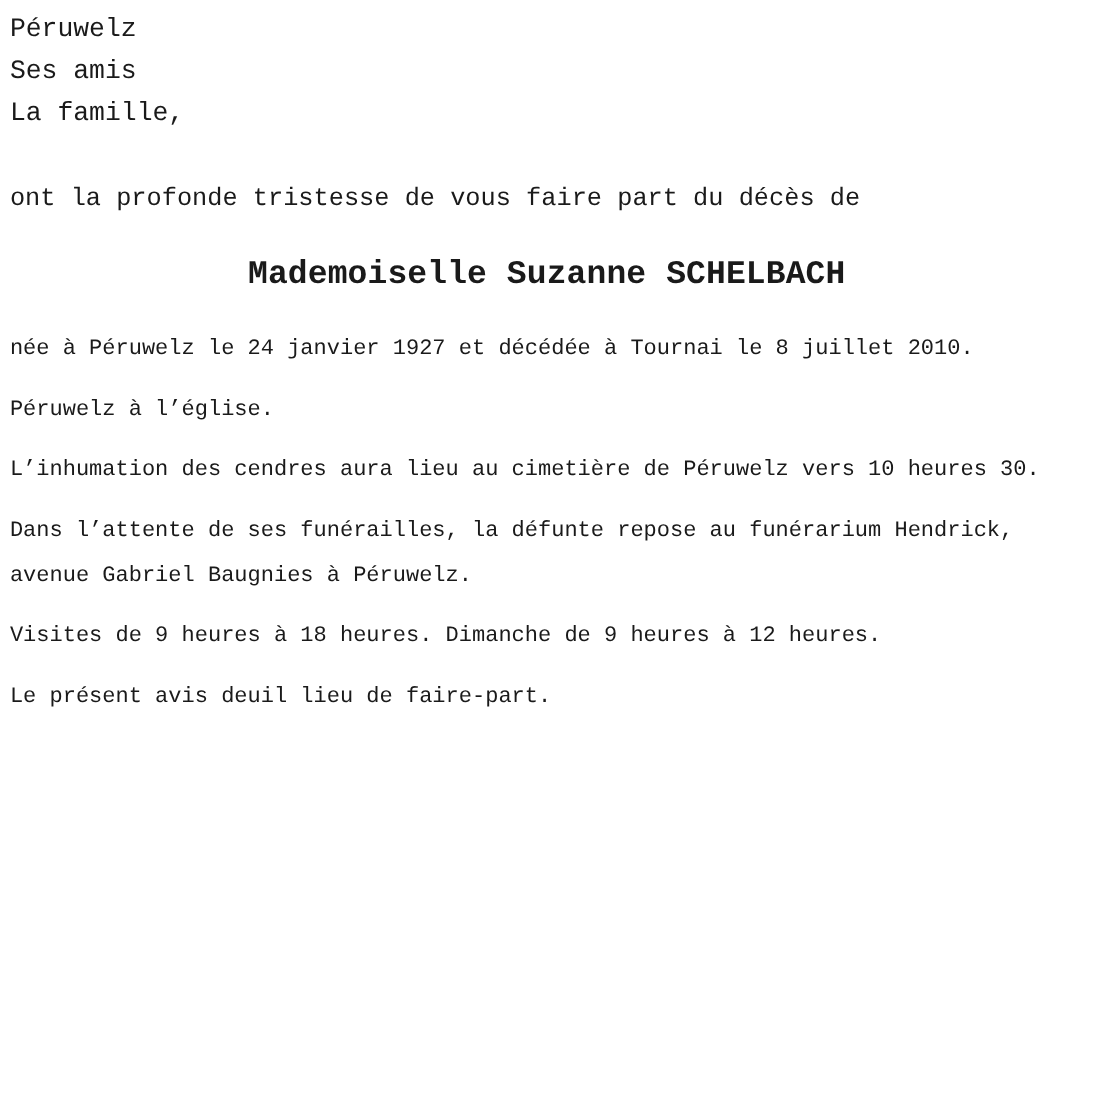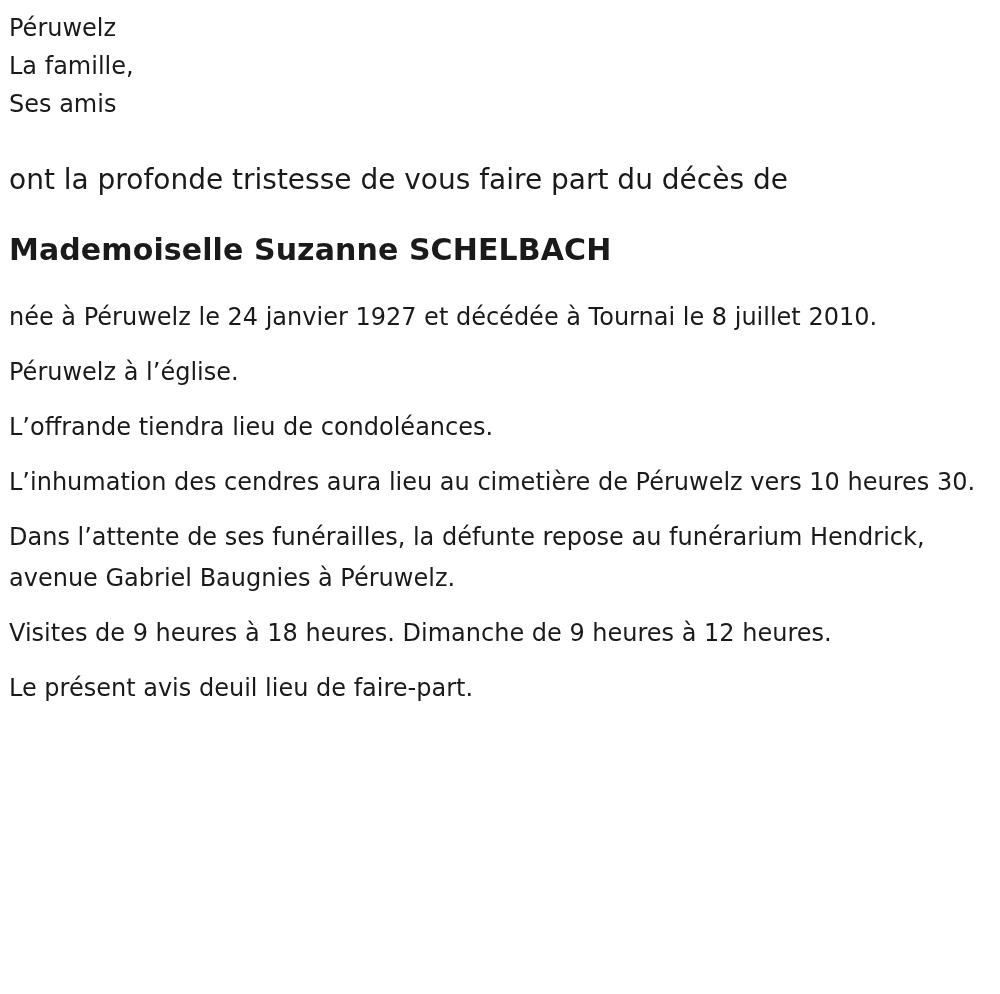--- a/index.html
+++ b/index.html
@@ -21,6 +21,7 @@
     box-sizing: border-box;
     width: 1000px;
     padding: 9px 15px 0 9px;
+    font-family: Liberation Mono, monospace;
   }
 
   

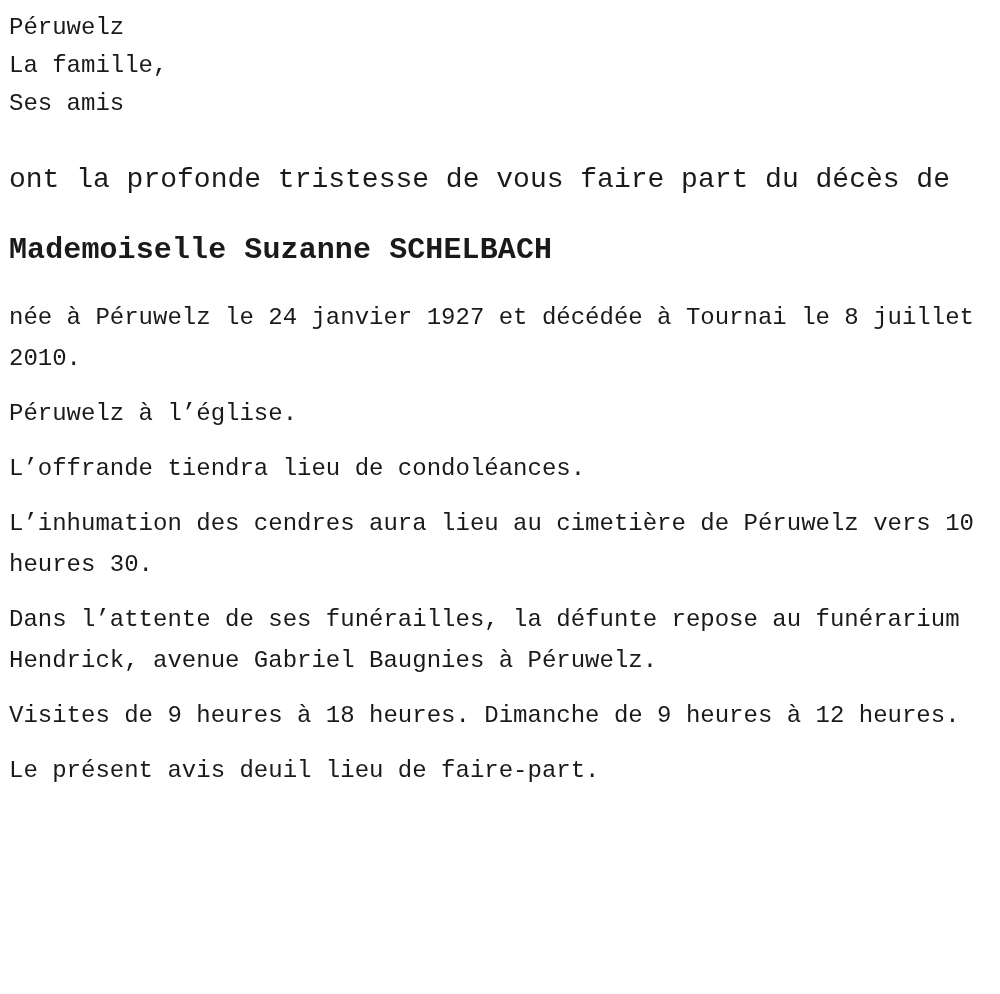--- a/index.html
+++ b/index.html
@@ -80,8 +80,8 @@
   <p class="place-line">Péruwelz</p>
 
   <ul class="family-block">
+    <li>Ses amis</li>
     <li>La famille,</li>
-    <li>Ses amis</li>
   </ul>
 
   <p class="announce">ont la profonde tristesse de vous faire part du décès de</p>

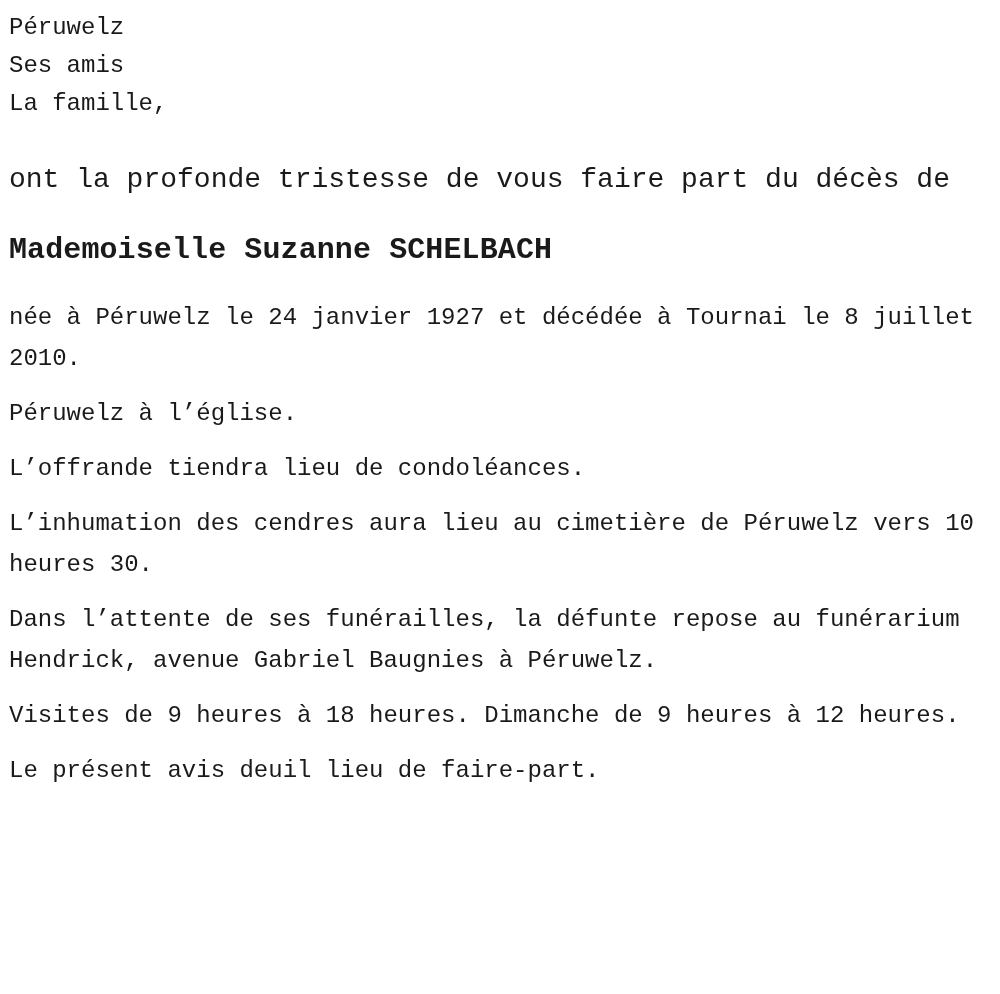--- a/index.html
+++ b/index.html
@@ -44,7 +44,7 @@
 
   
   .announce {
-    font-size: 28px;
+    font-size: 23px;
     line-height: 38px;
     margin: 38px 0 0 0;
   }

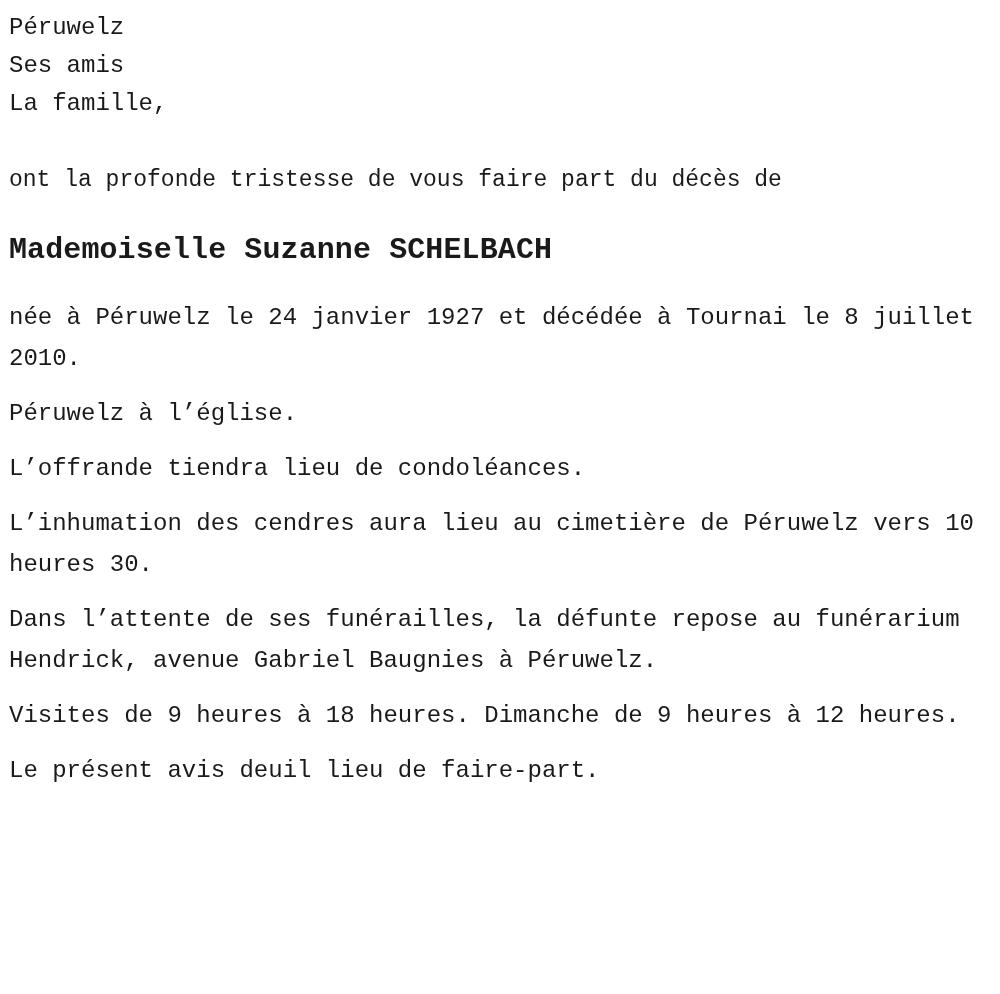--- a/index.html
+++ b/index.html
@@ -56,6 +56,7 @@
     line-height: 38px;
     margin: 32px 0 0 0;
     letter-spacing: 0.1px;
+    text-align: center;
   }
 
   

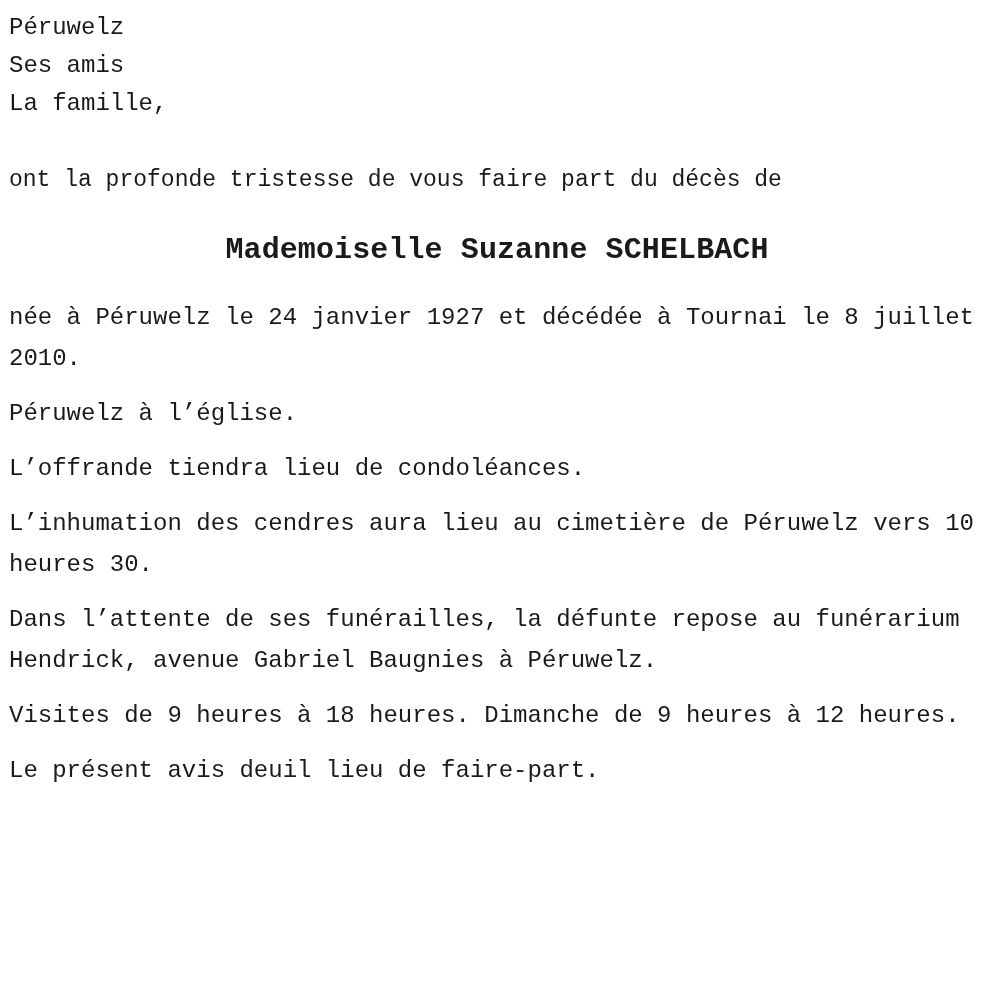--- a/index.html
+++ b/index.html
@@ -64,7 +64,7 @@
     margin-top: 28px;
   }
   .body-par {
-    font-size: 24px;
+    font-size: 20px;
     line-height: 41px;
     margin: 0 0 14px 0;
     max-width: 980px;

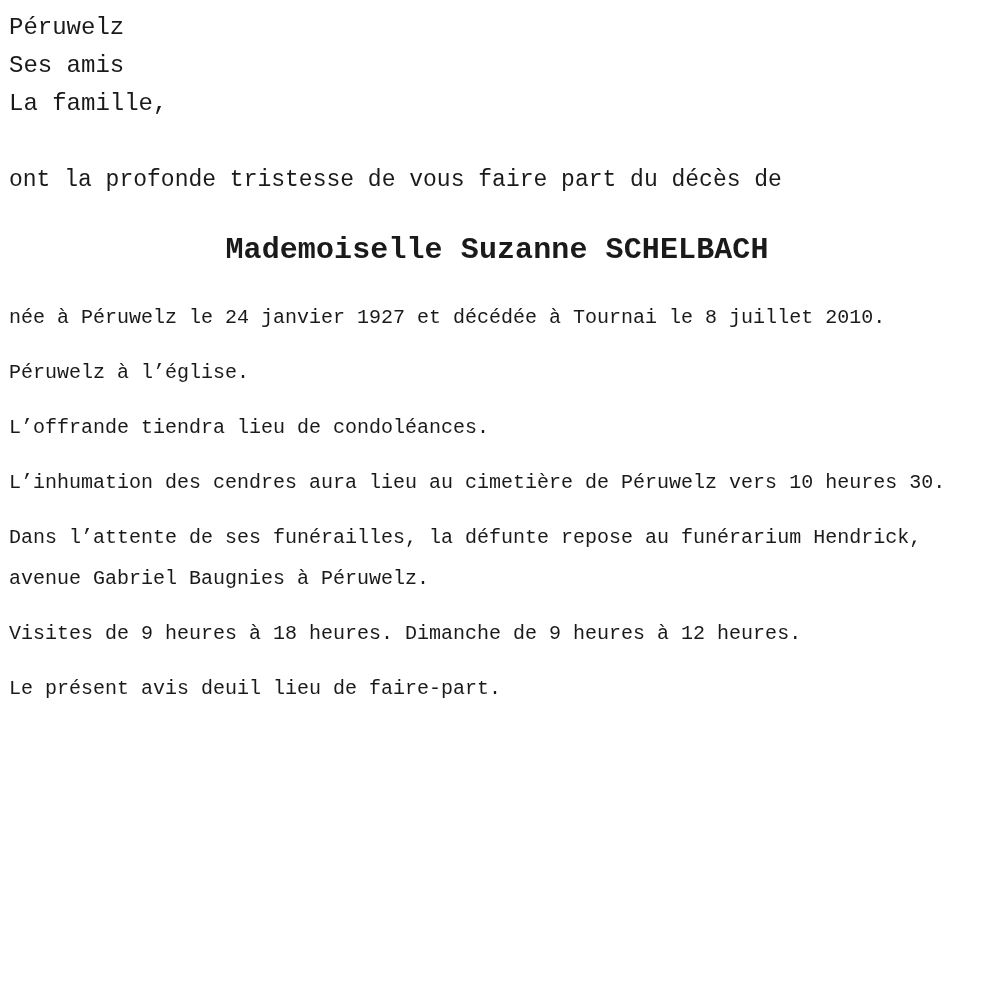--- a/index.html
+++ b/index.html
@@ -92,7 +92,6 @@
   <div class="body-block">
     <p class="body-par">née à Péruwelz le 24 janvier 1927 et décédée à Tournai le 8 juillet 2010.</p>
     <p class="body-par">Péruwelz à l’église.</p>
-    <p class="body-par">L’offrande tiendra lieu de condoléances.</p>
     <p class="body-par">L’inhumation des cendres aura lieu au cimetière de Péruwelz vers 10 heures 30.</p>
     <p class="body-par">Dans l’attente de ses funérailles, la défunte repose au funérarium Hendrick, avenue Gabriel Baugnies à Péruwelz.</p>
     <p class="body-par">Visites de 9 heures à 18 heures. Dimanche de 9 heures à 12 heures.</p>

